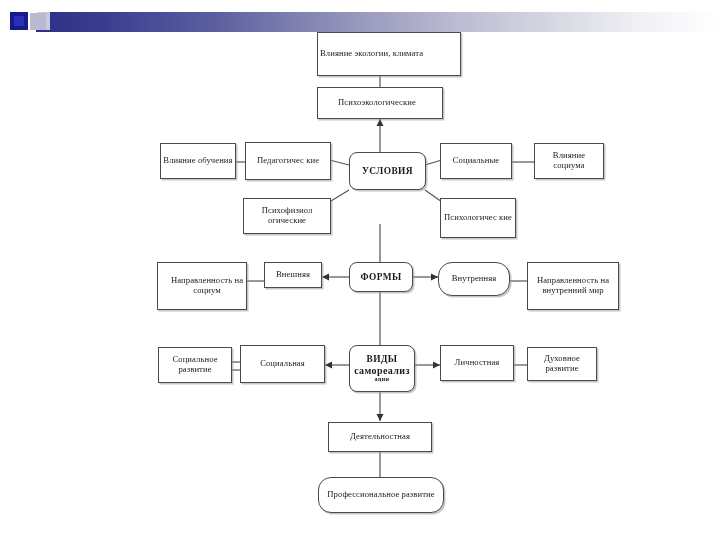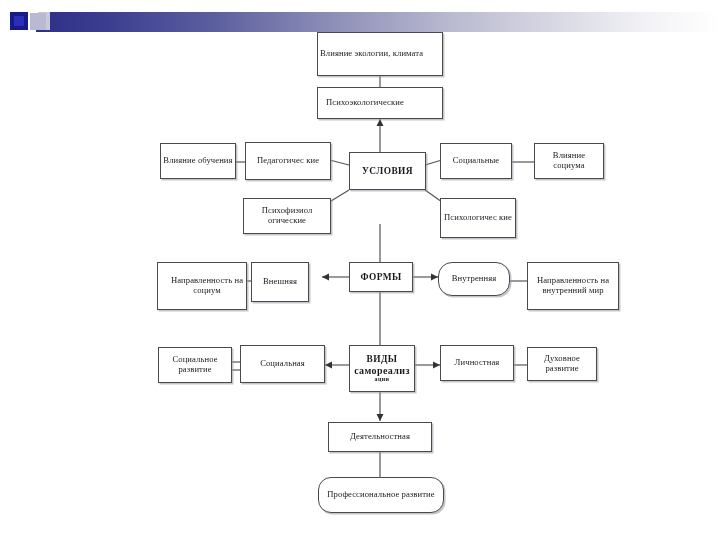--- a/index.html
+++ b/index.html
@@ -100,7 +100,7 @@
     </g>
   </svg>
 
-  <div class="node" style="left:317px;top:32px;width:126px;height:44px;justify-content:flex-start;text-align:left;">
+  <div class="node" style="left:317px;top:32px;width:144px;height:44px;justify-content:flex-start;text-align:left;">
     <span>Влияние экологии, климата</span>
   </div>
 

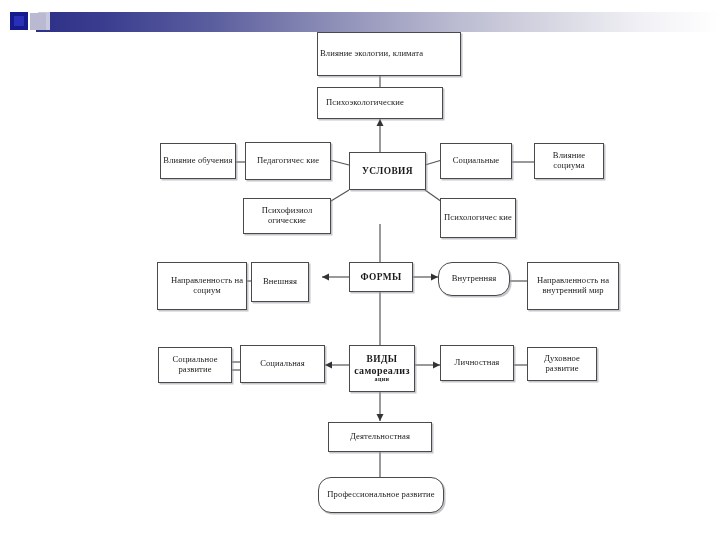--- a/index.html
+++ b/index.html
@@ -104,7 +104,7 @@
     <span>Влияние экологии, климата</span>
   </div>
 
-  <div class="node" style="left:317px;top:87px;width:126px;height:32px;justify-content:flex-start;text-align:left;padding-left:8px;">
+  <div class="node" style="left:317px;top:87px;width:126px;height:32px;justify-content:flex-start;text-align:left;padding-left:20px;">
     <span>Психоэкологические</span>
   </div>
 

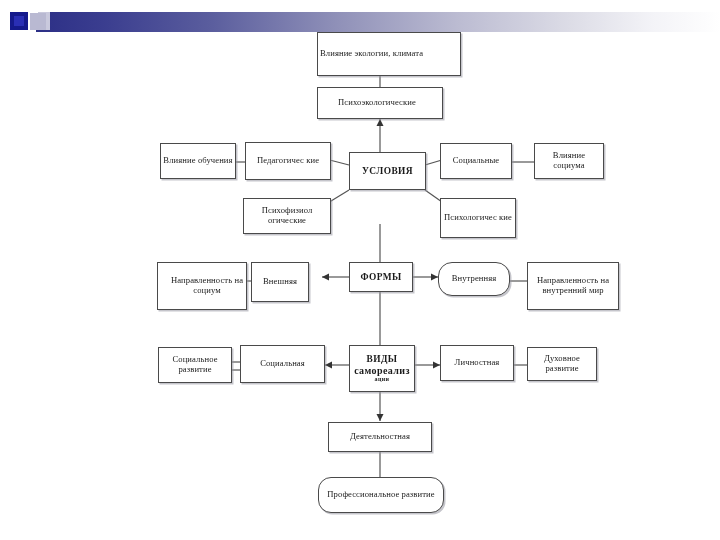--- a/index.html
+++ b/index.html
@@ -37,7 +37,7 @@
     padding:1px 2px;
     box-shadow:1.5px 1.5px 0 0 rgba(150,150,160,.55);
   }
-  .node.bold{font-weight:bold;font-size:9.4px;letter-spacing:.4px;}
+  .node.bold{font-weight:bold;font-size:9.4px;letter-spacing:.4px;border-radius:8px;}
   .node .stack{display:block;}
   .node .l2{display:block;font-size:10px;font-weight:bold;}
   .node .l3{display:block;font-size:6px;font-weight:bold;margin-top:-1px;}

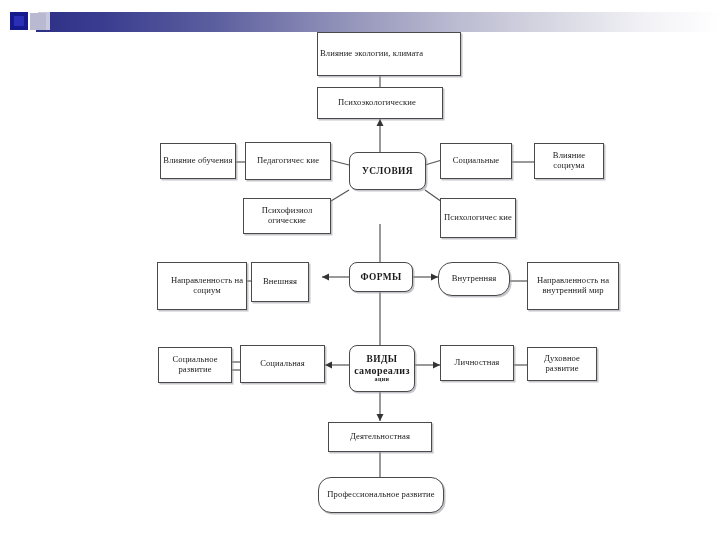--- a/index.html
+++ b/index.html
@@ -144,7 +144,7 @@
     <span>Направленность на социум</span>
   </div>
 
-  <div class="node" style="left:251px;top:262px;width:58px;height:40px;text-align:center;">
+  <div class="node" style="left:264px;top:262px;width:58px;height:26px;text-align:center;">
     <span>Внешняя</span>
   </div>
 

